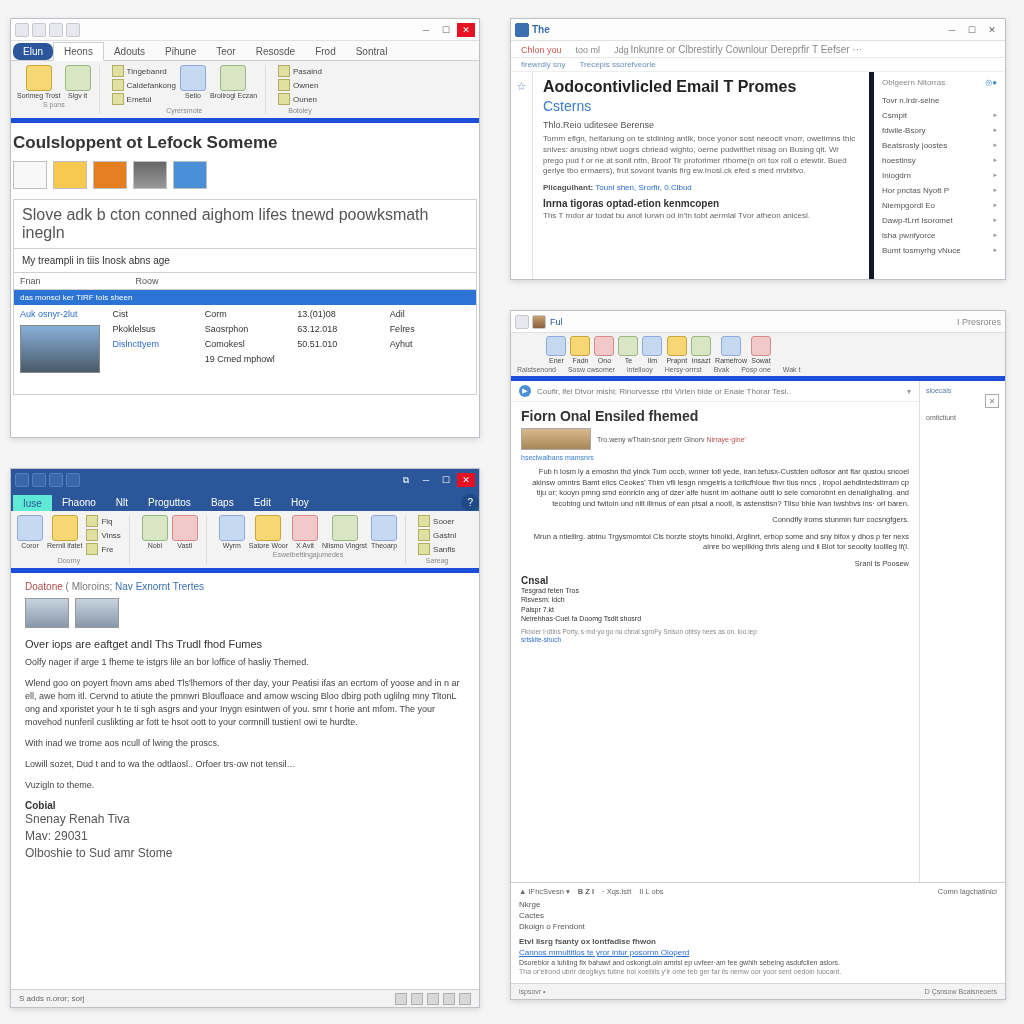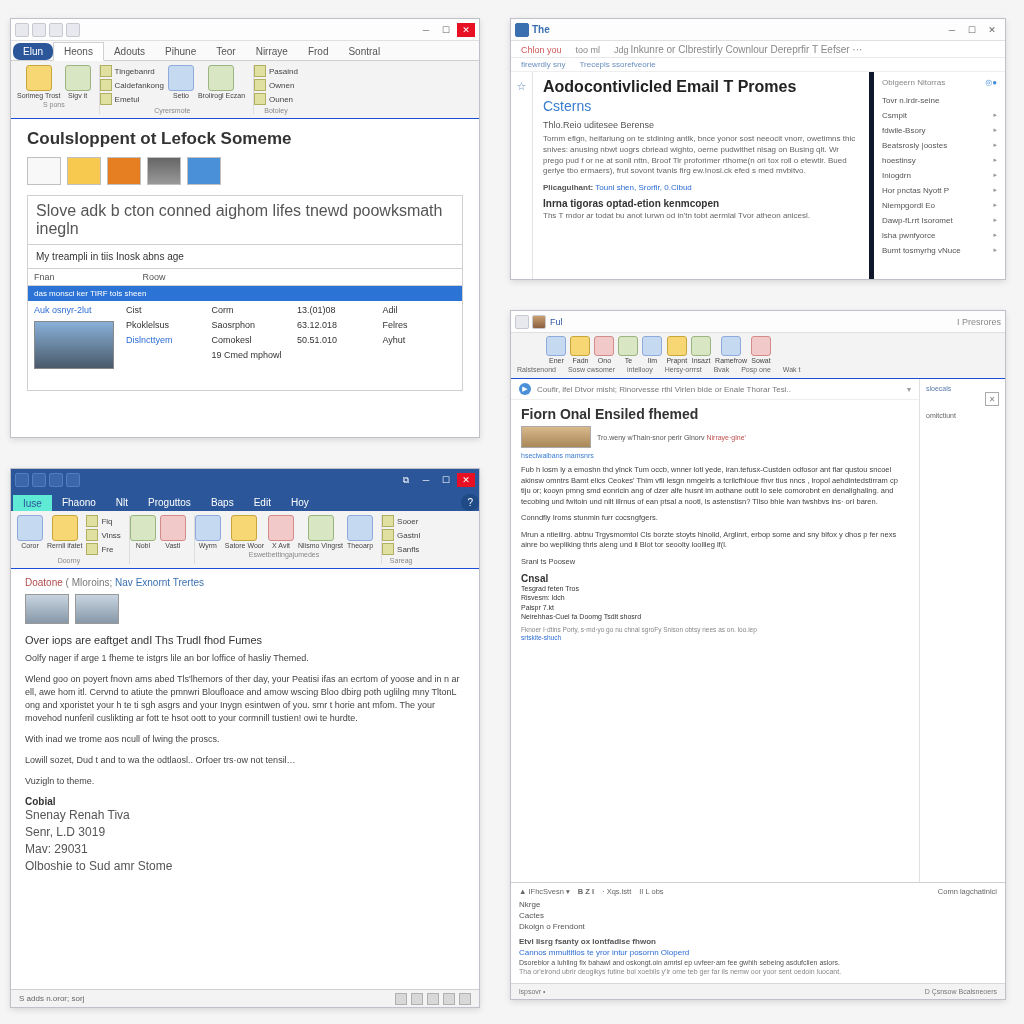--- a/index.html
+++ b/index.html
@@ -158,7 +158,7 @@
     <div class="tab">Adouts</div>
     <div class="tab">Pihune</div>
     <div class="tab">Teor</div>
-    <div class="tab">Nirraye</div>
+    <div class="tab">Resosde</div>
     <div class="tab">Frod</div>
     <div class="tab">Sontral</div>
   </div>

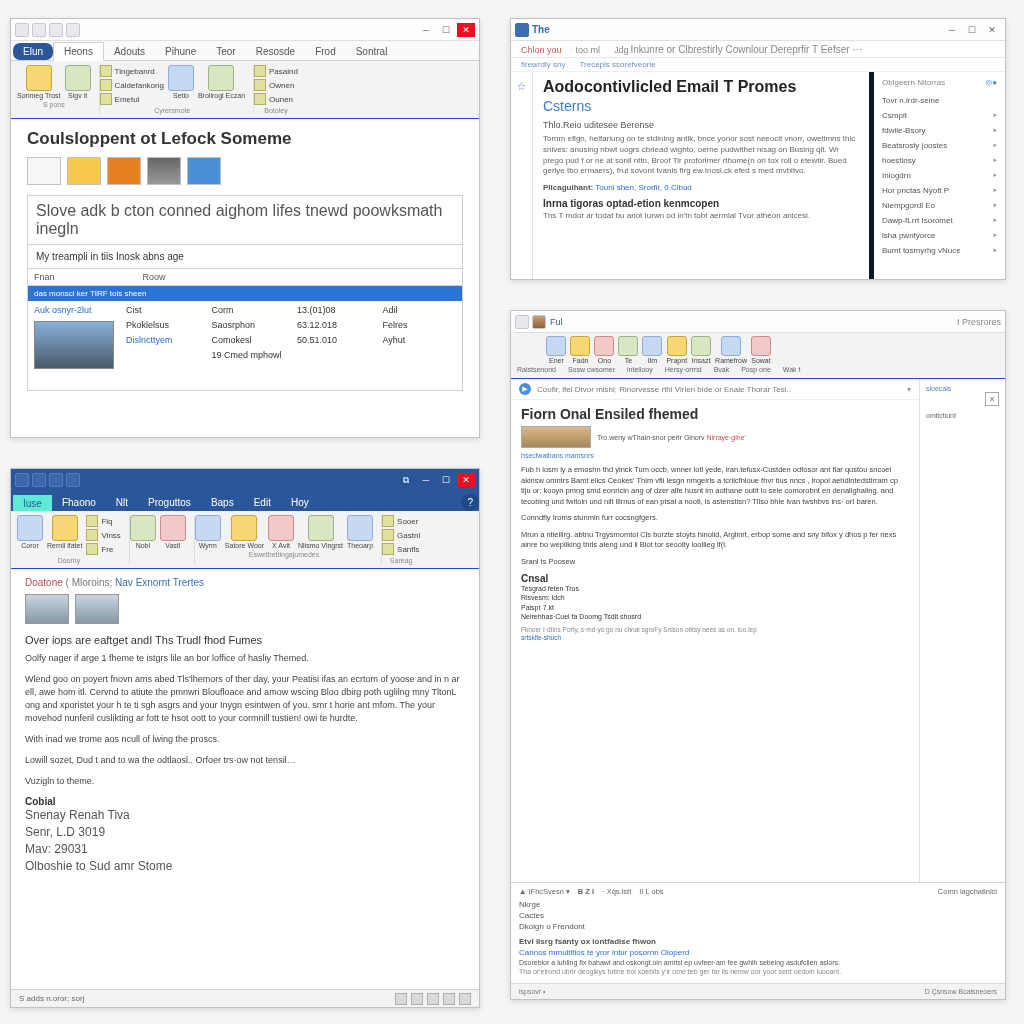--- a/index.html
+++ b/index.html
@@ -29,7 +29,7 @@
 .tabs.bluebg .tab.active-white { color: #2b579a; background: #5eead4; border: none; }
 
 
-.ribbon { background: #f3f3f3; border-bottom: 1px solid #1d4ed8; padding: 4px 6px; display: flex; gap: 0; min-height: 58px; font-size: 8px; color: #444; }
+.ribbon { background: #f3f3f3; border-bottom: 5px solid #1d4ed8; padding: 4px 6px; display: flex; gap: 12px; min-height: 58px; font-size: 8px; color: #444; }
 .rgroup { display: flex; flex-direction: column; align-items: center; border-right: 1px solid #ddd; padding-right: 8px; }
 .rgroup:last-child { border-right: none; }
 .rgroup .btns { display: flex; gap: 4px; align-items: flex-start; }

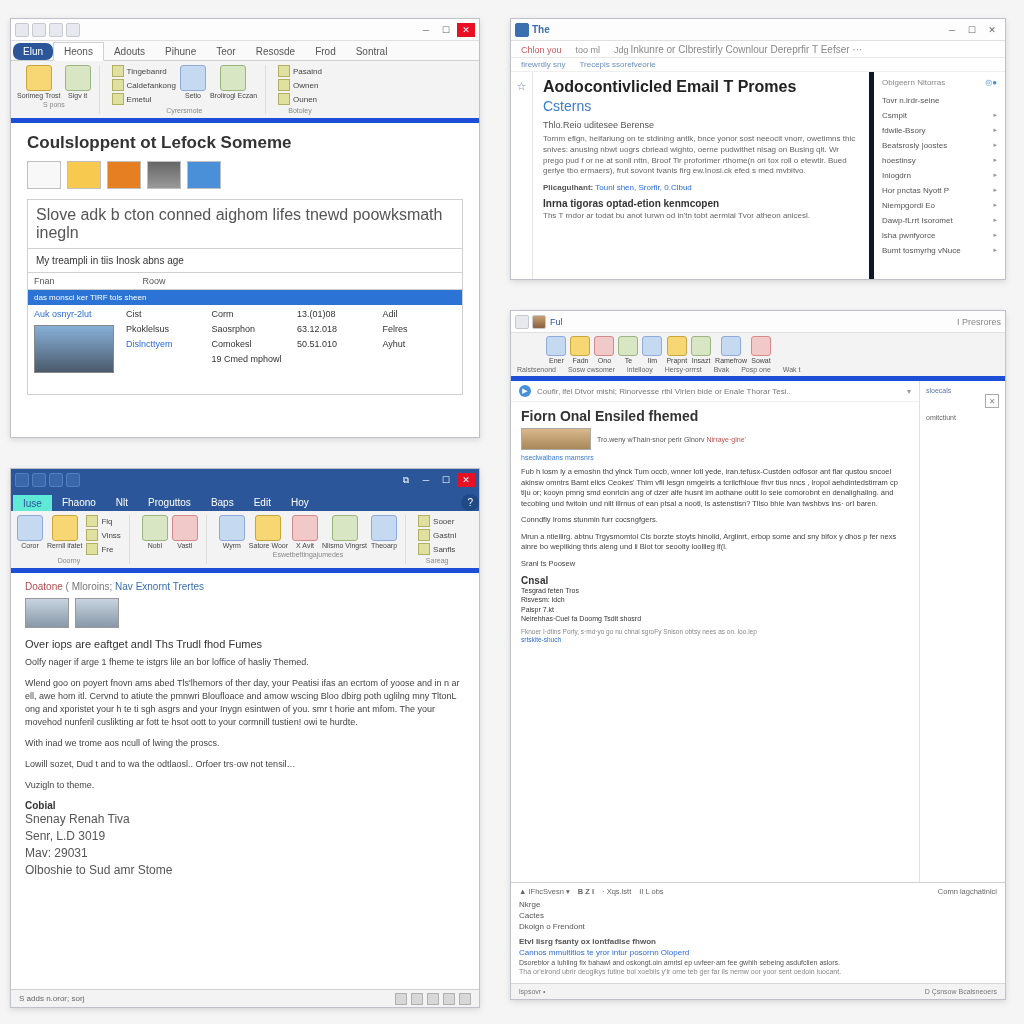--- a/index.html
+++ b/index.html
@@ -45,7 +45,7 @@
 .rsmall .si { width: 12px; height: 12px; background: #e0e0a0; border: 1px solid #b0b060; }
 
 
-.p1-body { padding: 10px 16px; font-size: 11px; color: #333; flex: 1; overflow: hidden; }
+.p1-body { padding: 10px 2px; font-size: 11px; color: #333; flex: 1; overflow: hidden; }
 .p1-h { font-size: 17px; font-weight: 600; margin-bottom: 8px; }
 .p1-icons { display: flex; gap: 6px; margin-bottom: 10px; }
 .p1-icons .ic { width: 34px; height: 28px; border: 1px solid #c0c0c0; background: #f8f8f8; }

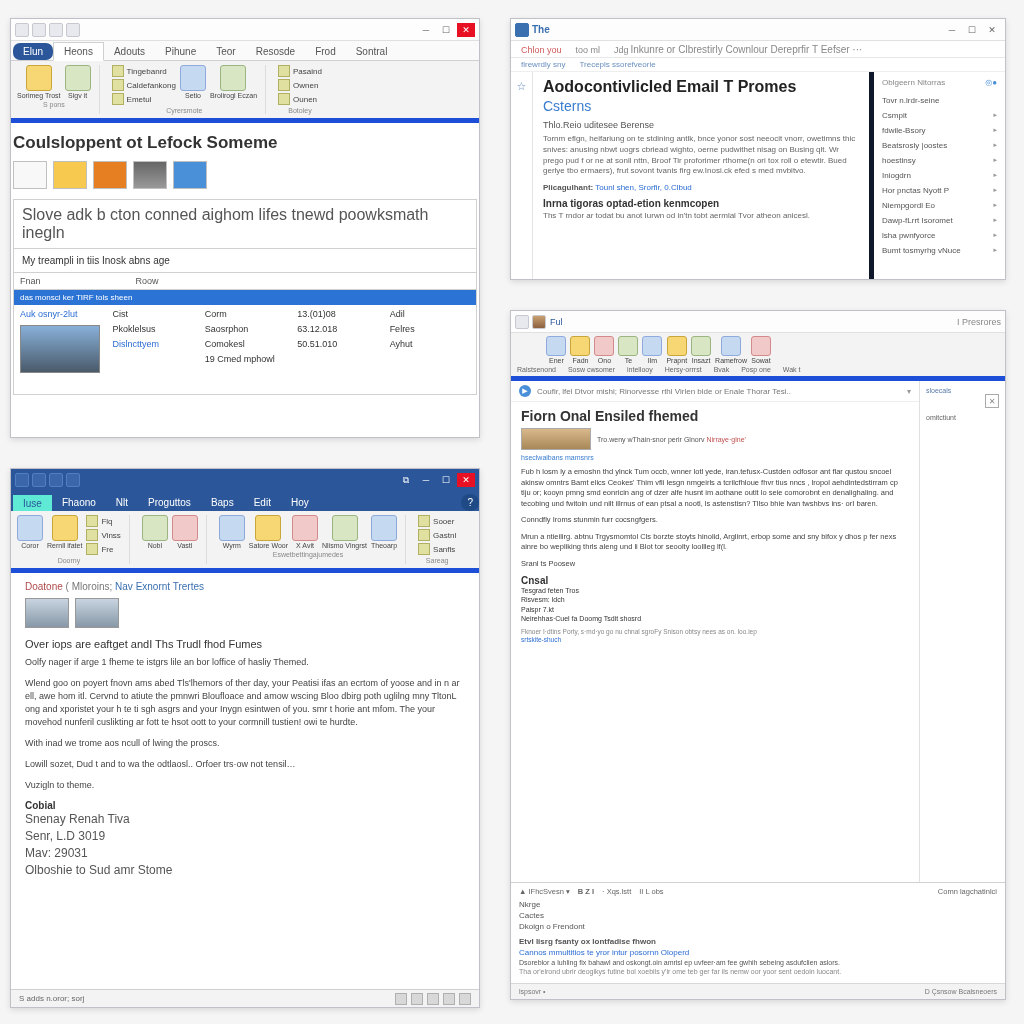--- a/index.html
+++ b/index.html
@@ -112,7 +112,7 @@
 .p4-imgrow .cap { font-size: 7px; color: #555; }
 .p4-imgrow .cap .ex { color: #c05050; }
 .p4-tiny { font-size: 7px; color: #387ccf; margin-bottom: 6px; }
-.p4-p { font-size: 7.5px; line-height: 1.4; color: #444; margin-bottom: 6px; }
+.p4-p { font-size: 7.5px; line-height: 1.4; color: #444; margin-bottom: 6px; text-align: right; }
 .p4-sig { font-size: 10px; font-weight: 700; margin-top: 4px; }
 .p4-sigl { font-size: 7px; line-height: 1.35; }
 .p4-sigtail { font-size: 6.5px; color: #888; margin-top: 4px; line-height: 1.3; }

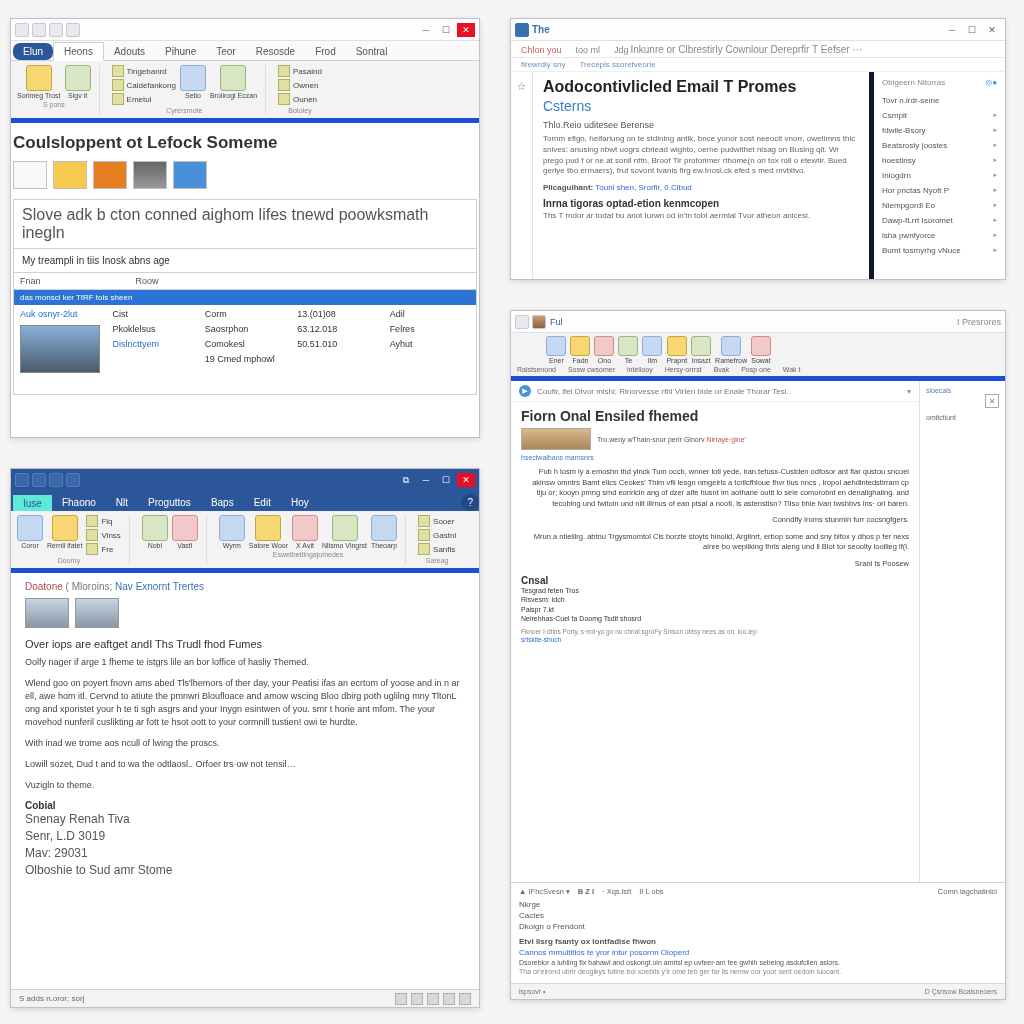--- a/index.html
+++ b/index.html
@@ -492,7 +492,6 @@
     <div class="p3-p">Vuzigln to theme.</div>
     <div class="p3-sig">Cobial</div>
     <div class="p3-sigl">Snenay Renah Tiva</div>
-    <div class="p3-sigl">Senr, L.D 3019</div>
     <div class="p3-sigl">Mav: 29031</div>
     <div class="p3-sigl lk">Olboshie to Sud amr Stome</div>
   </div>

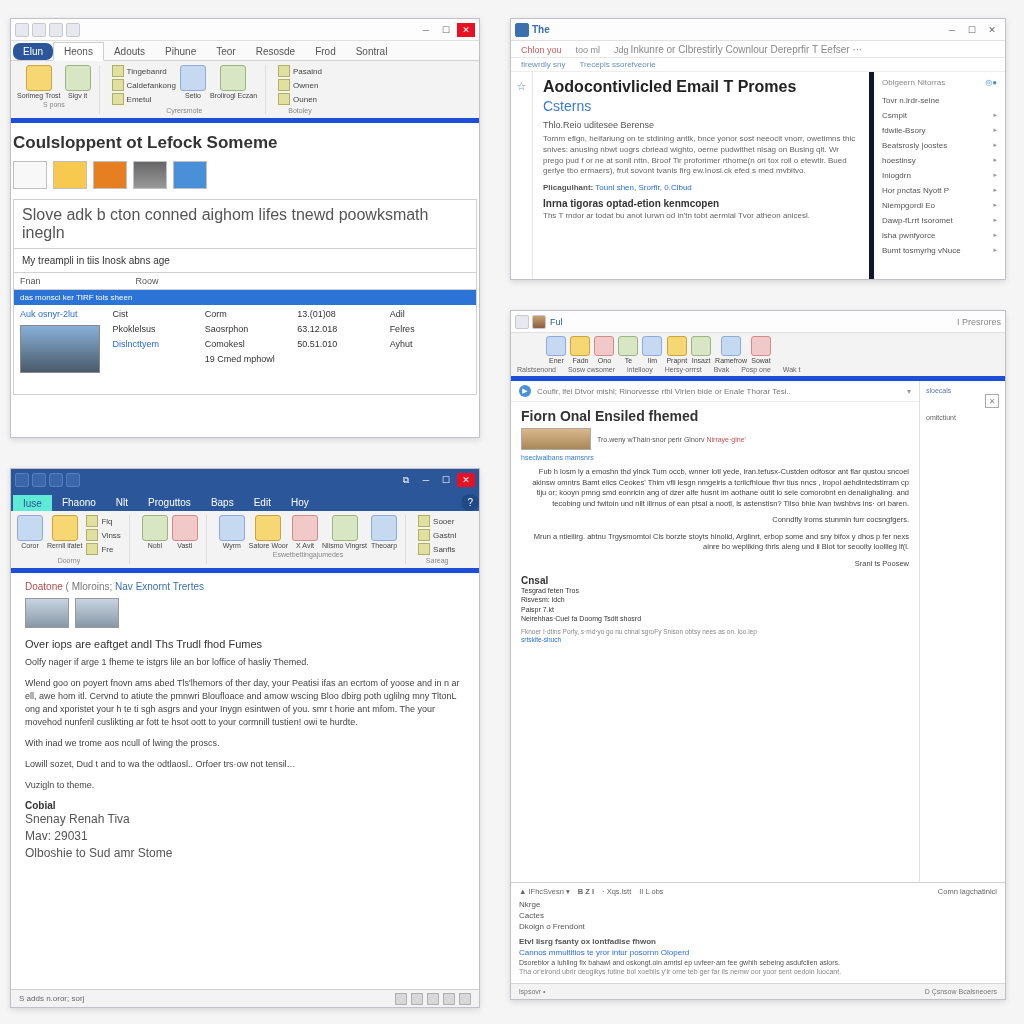--- a/index.html
+++ b/index.html
@@ -125,7 +125,7 @@
 .p4-toolbar2 .fmt { font-weight: 700; }
 .p4-lower .setl { margin: 2px 0; }
 .p4-lower .bh { font-weight: 600; margin-top: 6px; }
-.p4-lower .lk { color: #2b6cd4; }
+.p4-lower .lk { color: #2b6cd4; text-decoration: underline; }
 .p4-status { height: 16px; background: #f3f3f3; border-top: 1px solid #d8d8d8; font-size: 7px; color: #777; display: flex; align-items: center; padding: 0 8px; justify-content: space-between; }
 
 

